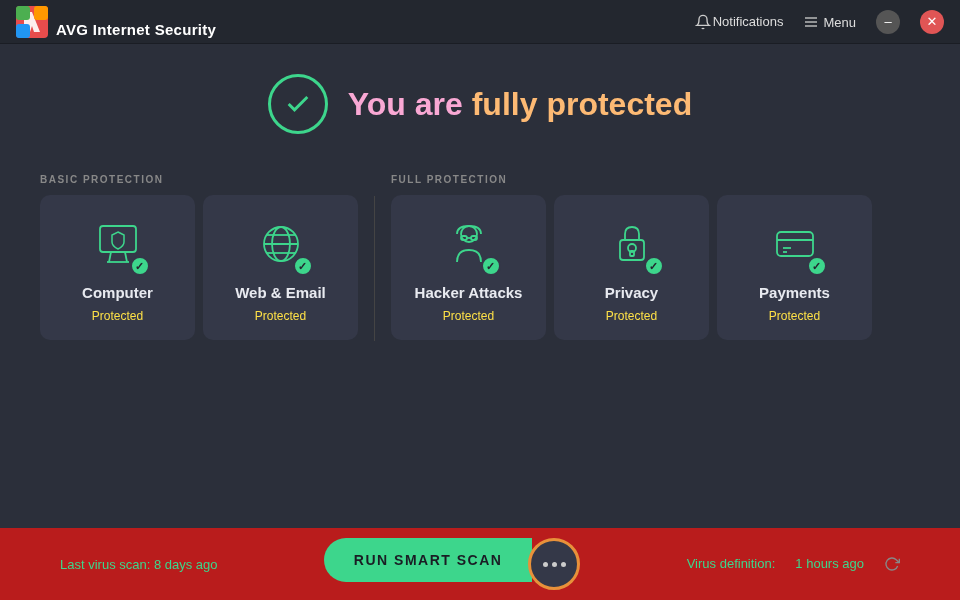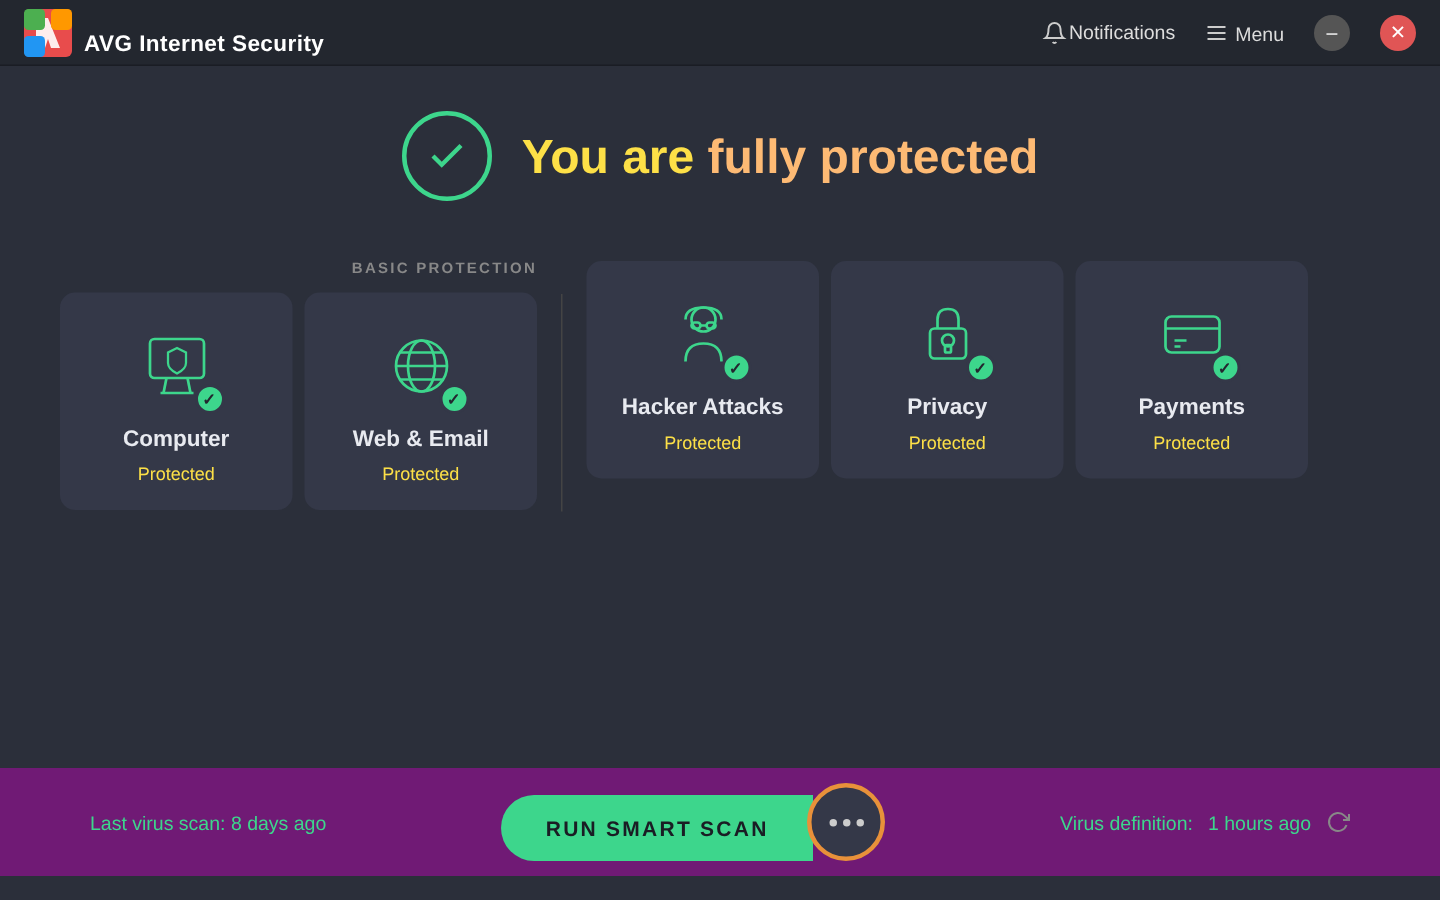--- a/index.html
+++ b/index.html
@@ -352,7 +352,7 @@
       </svg>
     </div>
     <div class="status-text">
-      <span style="color: #fde047;">You are </span><span style="color: #fdba74;">fully protected</span>
+      <span style="color: #f9a8d4;">You are </span><span style="color: #fdba74;">fully protected</span>
     </div>
   </div>
 

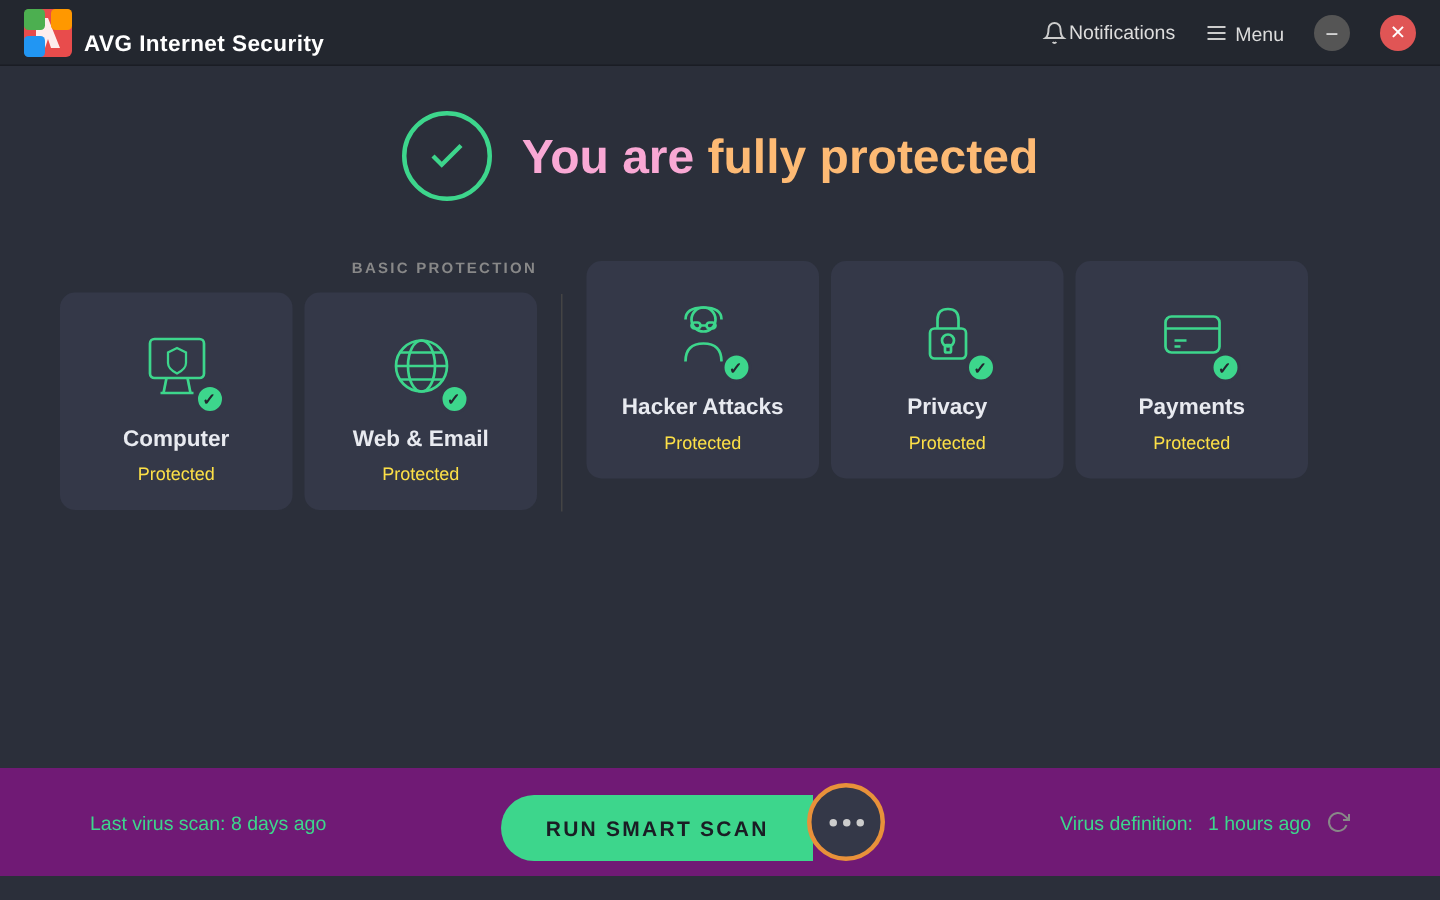--- a/index.html
+++ b/index.html
@@ -148,7 +148,6 @@
       font-weight: 600;
       margin-bottom: 10px;
       text-transform: uppercase;
-      text-align: right;
     }
 
     .cards-row {

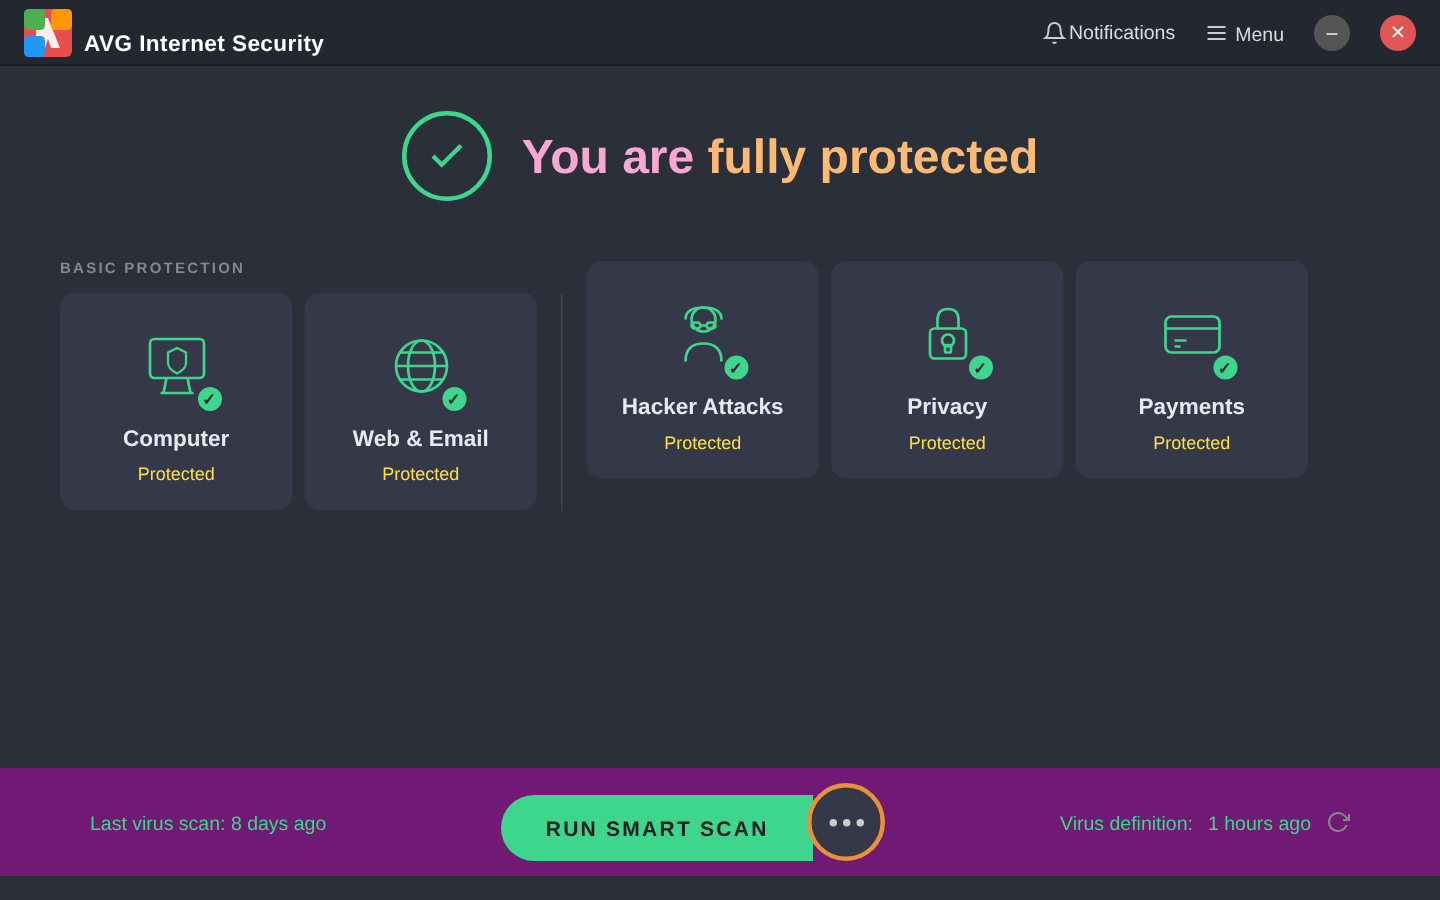--- a/index.html
+++ b/index.html
@@ -398,6 +398,7 @@
     <div class="section-divider"></div>
 
     <div class="section-group">
+      <div class="section-label">FULL PROTECTION</div>
       <div class="cards-row">
 
         <div class="protection-card">

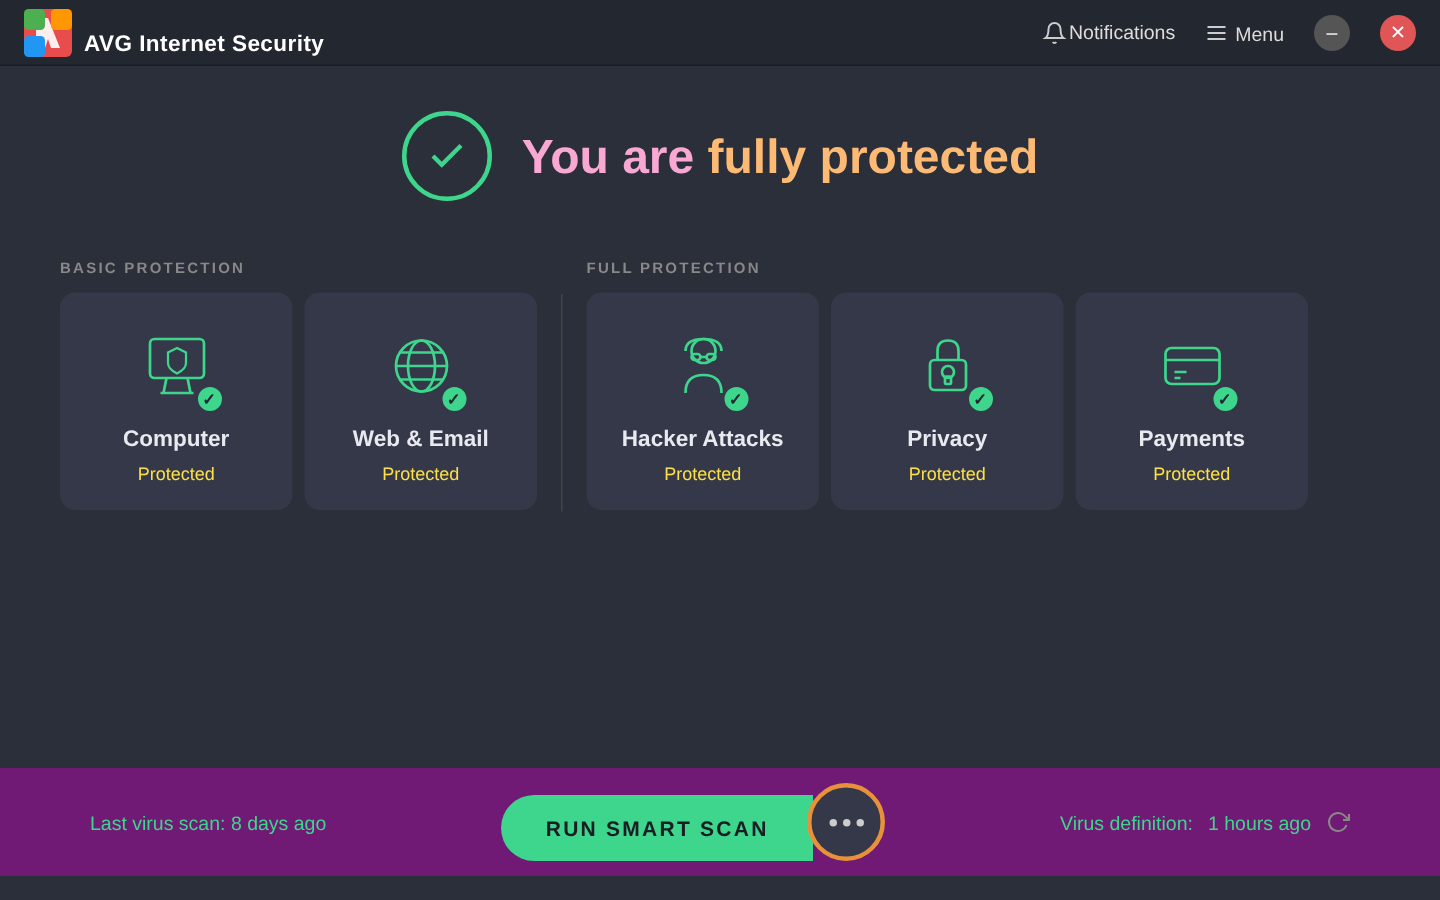--- a/index.html
+++ b/index.html
@@ -214,11 +214,11 @@
     
     .bottom-bar {
       position: absolute;
-      bottom: 16px;
+      bottom: 0;
       left: 0;
       right: 0;
       height: 72px;
-      background: #701a75;
+      background: #b91c1c;
       display: flex;
       align-items: center;
       justify-content: space-between;

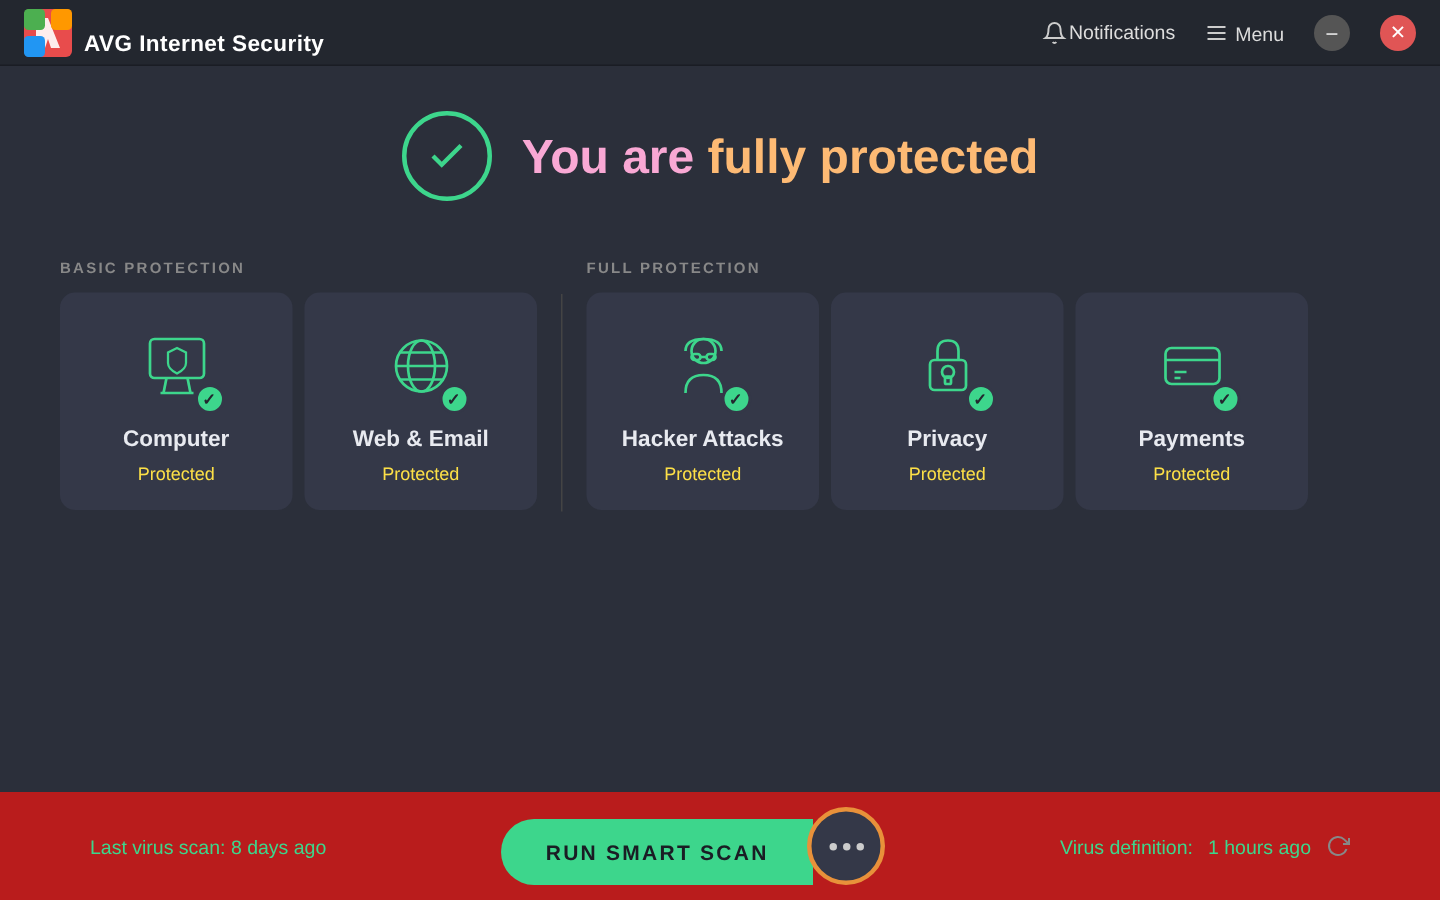--- a/index.html
+++ b/index.html
@@ -236,7 +236,7 @@
 
     .scan-area {
       display: flex;
-      align-items: flex-end;
+      align-items: flex-start;
       gap: 0;
     }
 

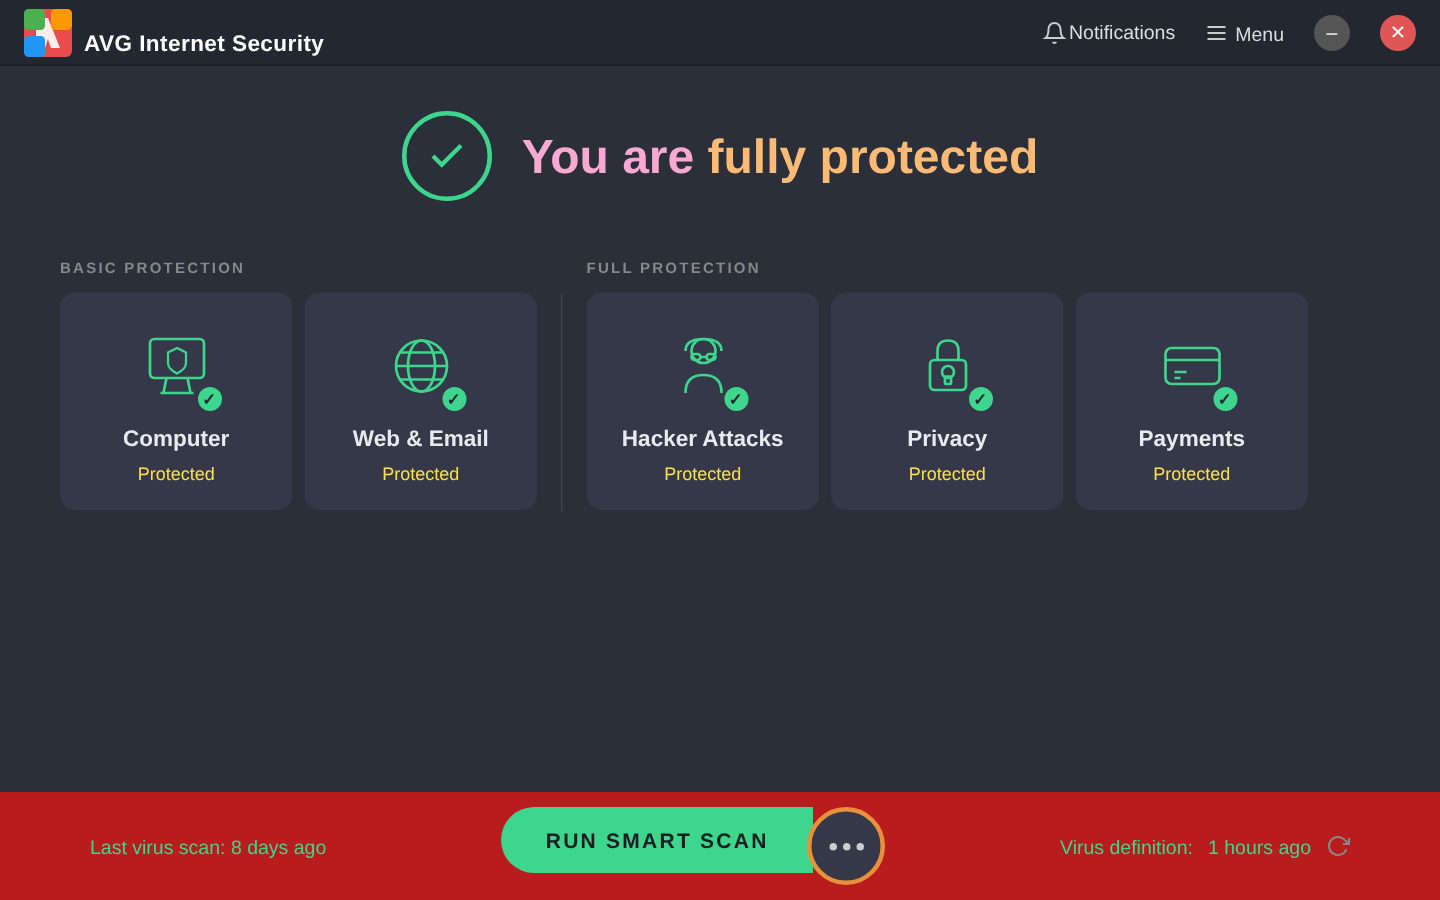--- a/index.html
+++ b/index.html
@@ -284,8 +284,8 @@
       font-size: 13px;
       color: #888;
       display: flex;
-      align-items: center;
-      gap: 10px;
+      align-items: flex-start;
+      gap: 20px;
     }
 
     .virus-def span {

